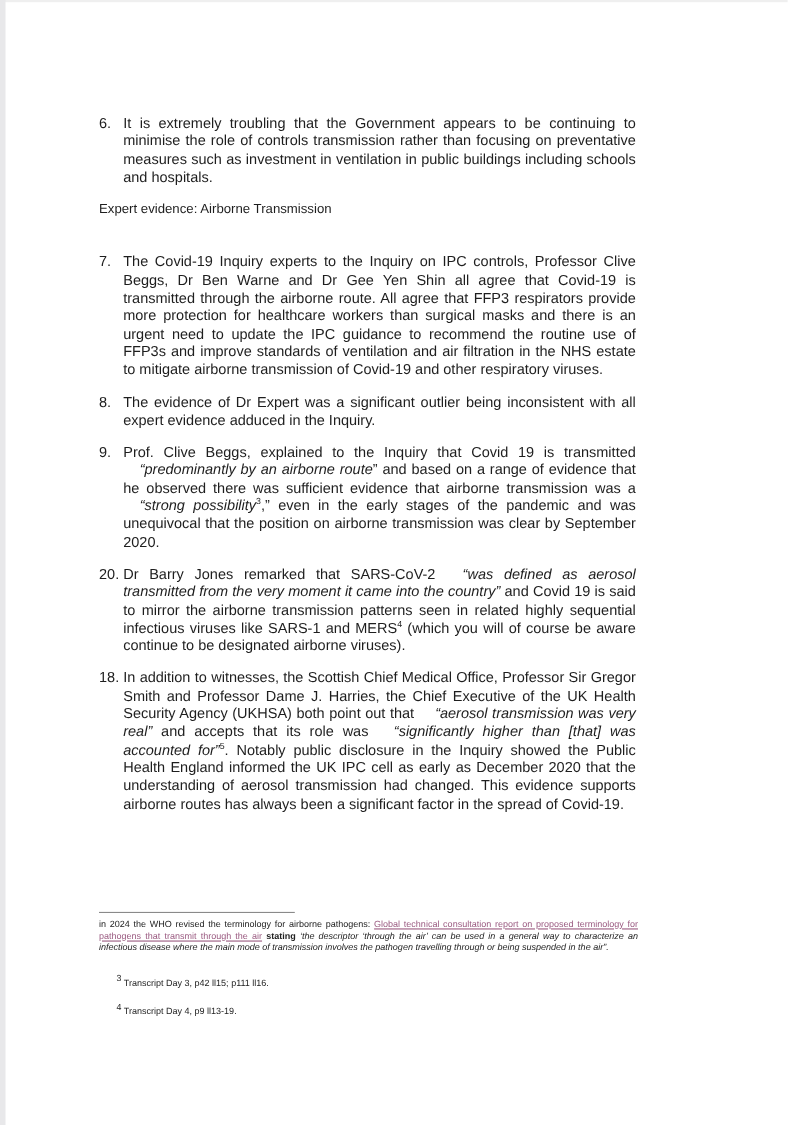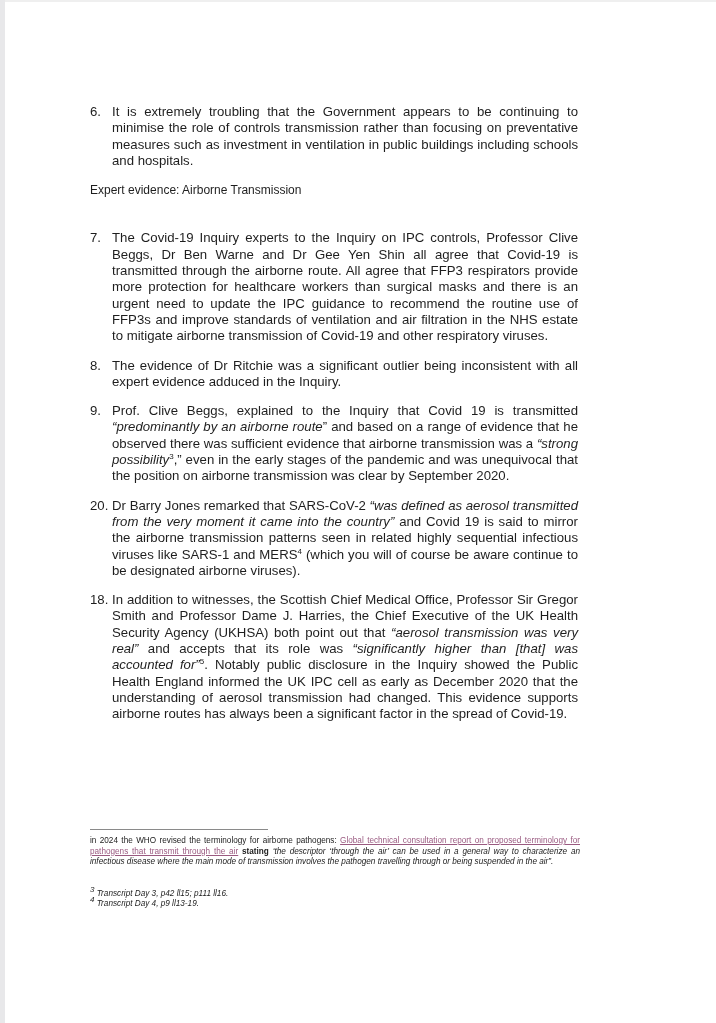--- a/index.html
+++ b/index.html
@@ -41,7 +41,7 @@
 
   <div class="item">
     <span class="num">8.</span>
-    <span class="txt">The evidence of Dr Ritchie was a significant outlier being inconsistent with all expert evidence adduced in the Inquiry.</span>
+    <span class="txt">The evidence of Dr Expert was a significant outlier being inconsistent with all expert evidence adduced in the Inquiry.</span>
   </div>
 
   <div class="item">

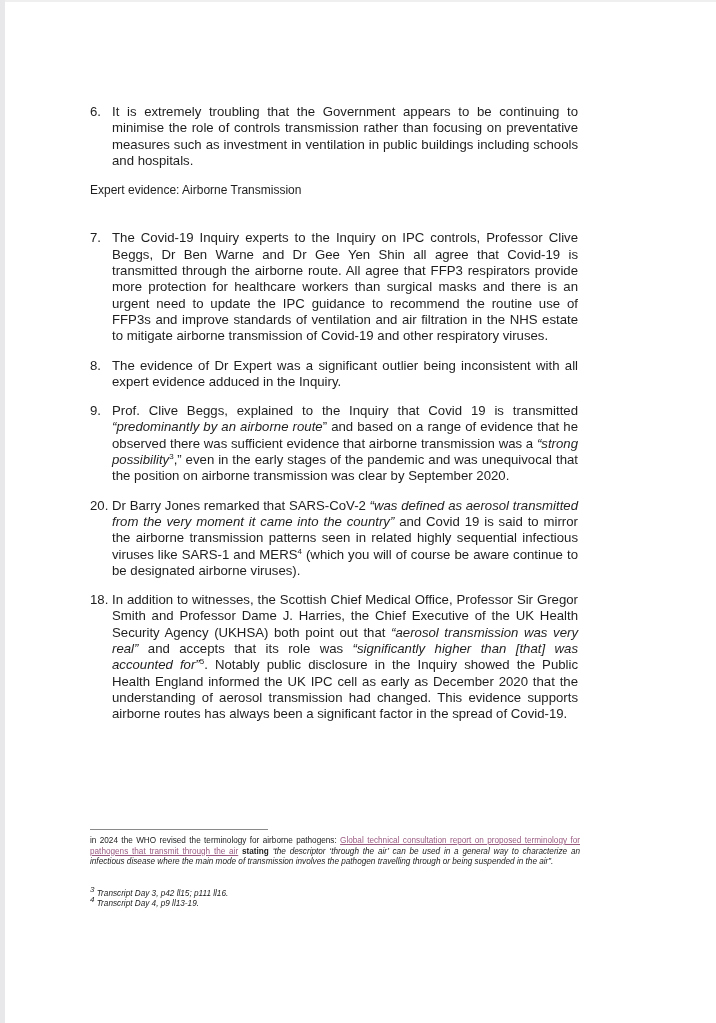--- a/index.html
+++ b/index.html
@@ -11,7 +11,7 @@
   .num { width: 22px; flex: 0 0 22px; }
   .txt { flex: 1; text-align: justify; }
   .heading { font-weight: normal; margin: 0 0 32px 0; font-size: 12px; }
-  i { font-style: italic; }
+  i { font-style: italic; margin-left: 15px; }
   sup { font-size: 8px; line-height: 0; }
   .fn-rule { position: absolute; left: 90px; top: 829px; width: 178px; height: 1px; background: #8a8a8a; }
   .footnotes { position: absolute; left: 90px; top: 836px; width: 490px; font-size: 8.2px; line-height: 10.6px; color: #222; }

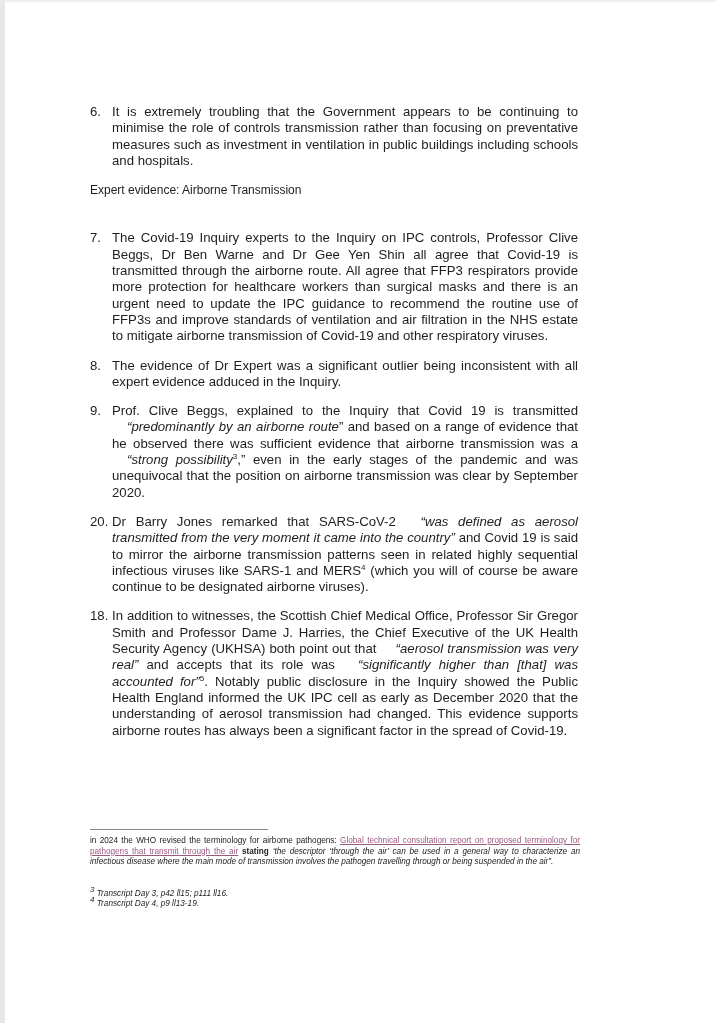--- a/index.html
+++ b/index.html
@@ -18,7 +18,7 @@
   .fn-main { text-align: justify; margin-bottom: 21px; }
   .fn-link { color: #9a5a80; text-decoration: underline; }
   .fn-italic { font-style: italic; }
-  .fn-line { margin: 0; font-style: italic; }
+  .fn-line { margin: 16px; }
 </style>
 </head>
 <body>

